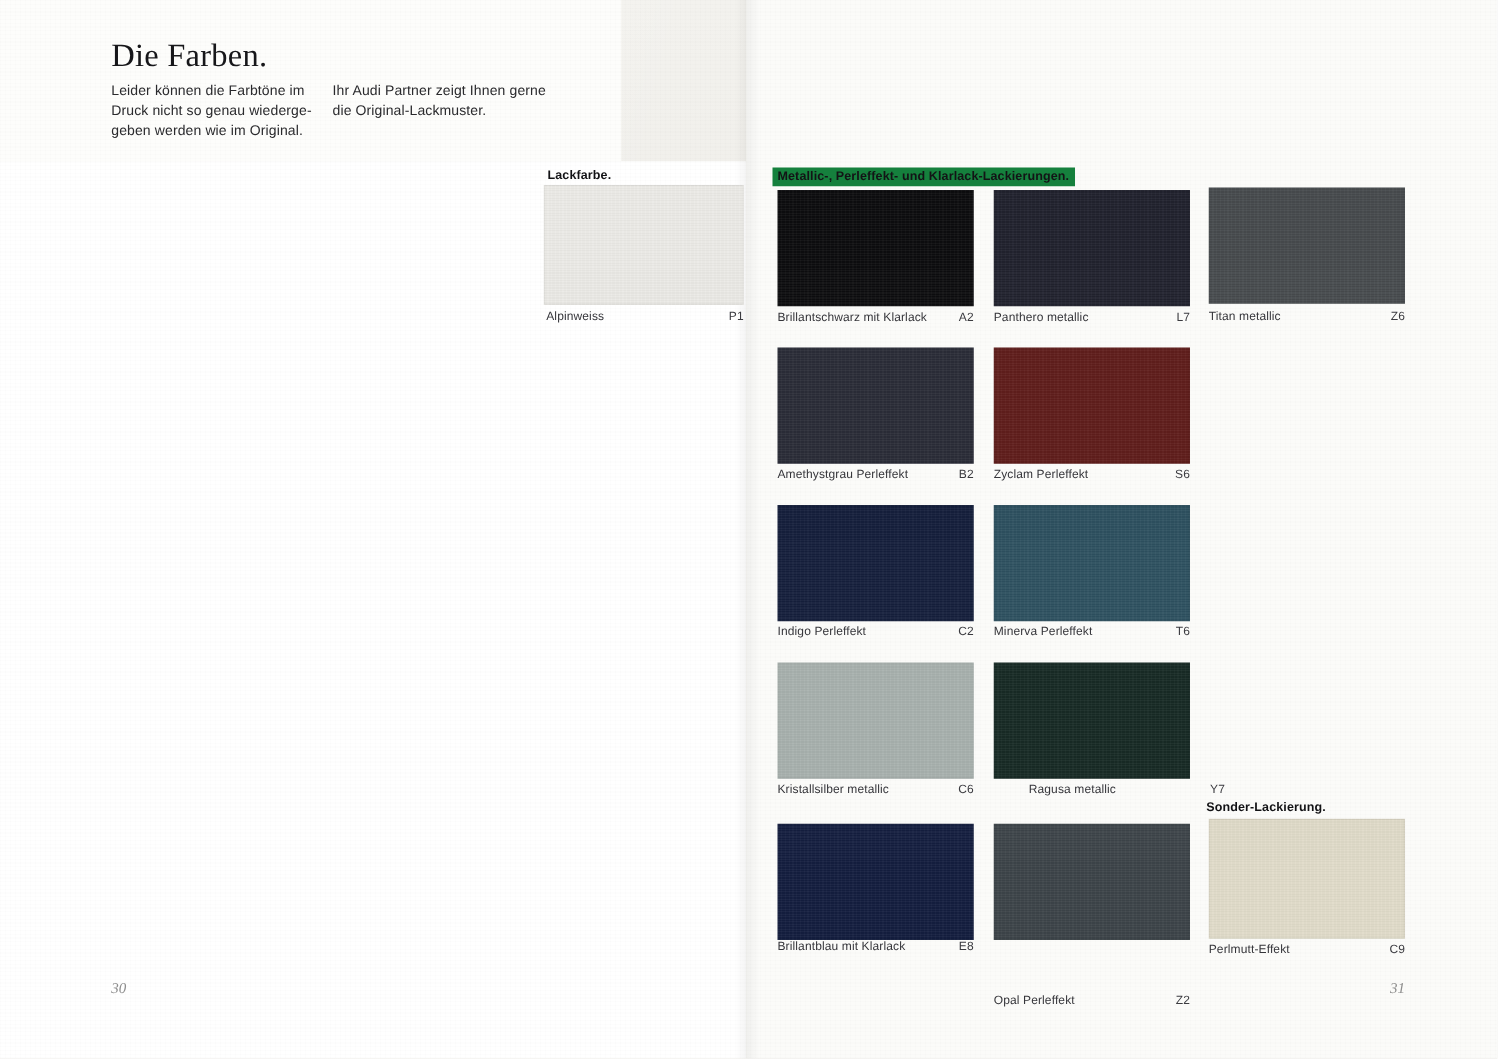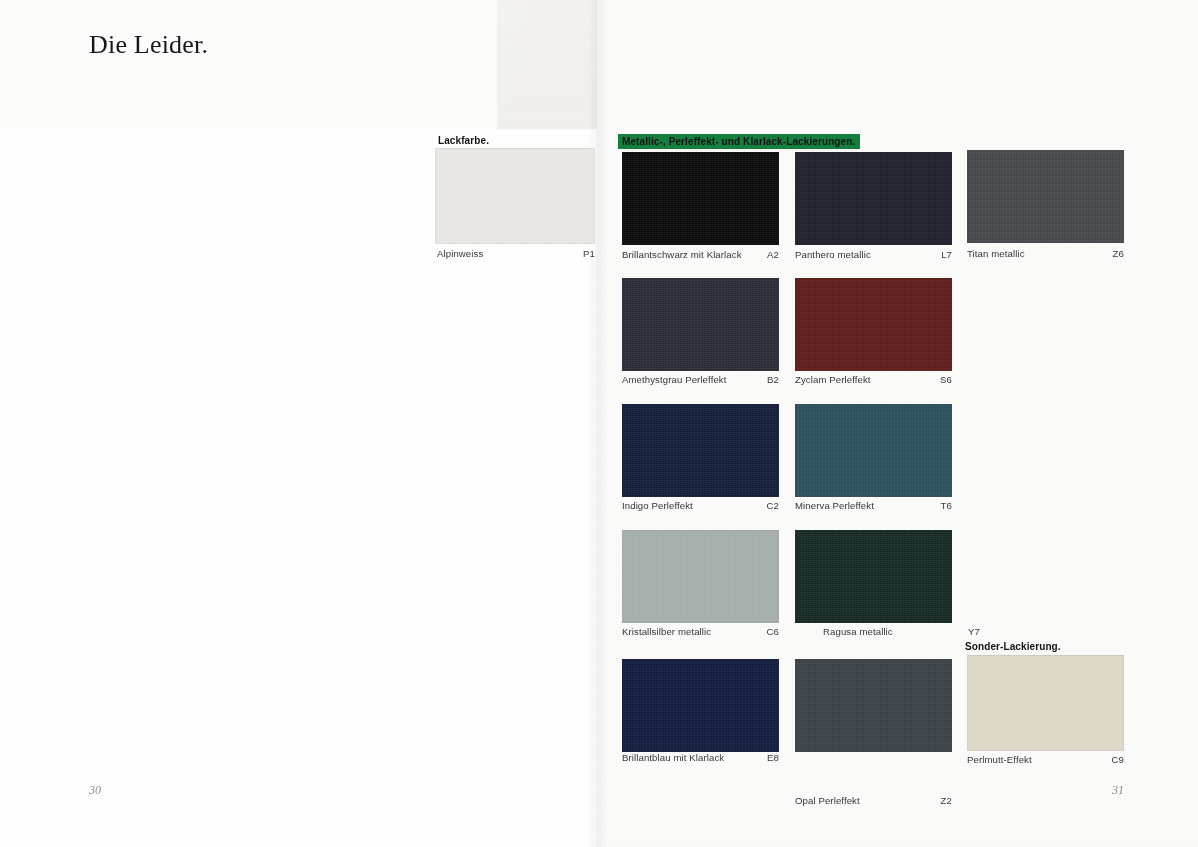--- a/index.html
+++ b/index.html
@@ -155,7 +155,7 @@
   <div class="scan-noise"></div>
   <div class="gutter-shadow"></div>
 
-  <div class="headline">Die Leider.</div>
+  <div class="headline">Die Farben.</div>
 
 
 

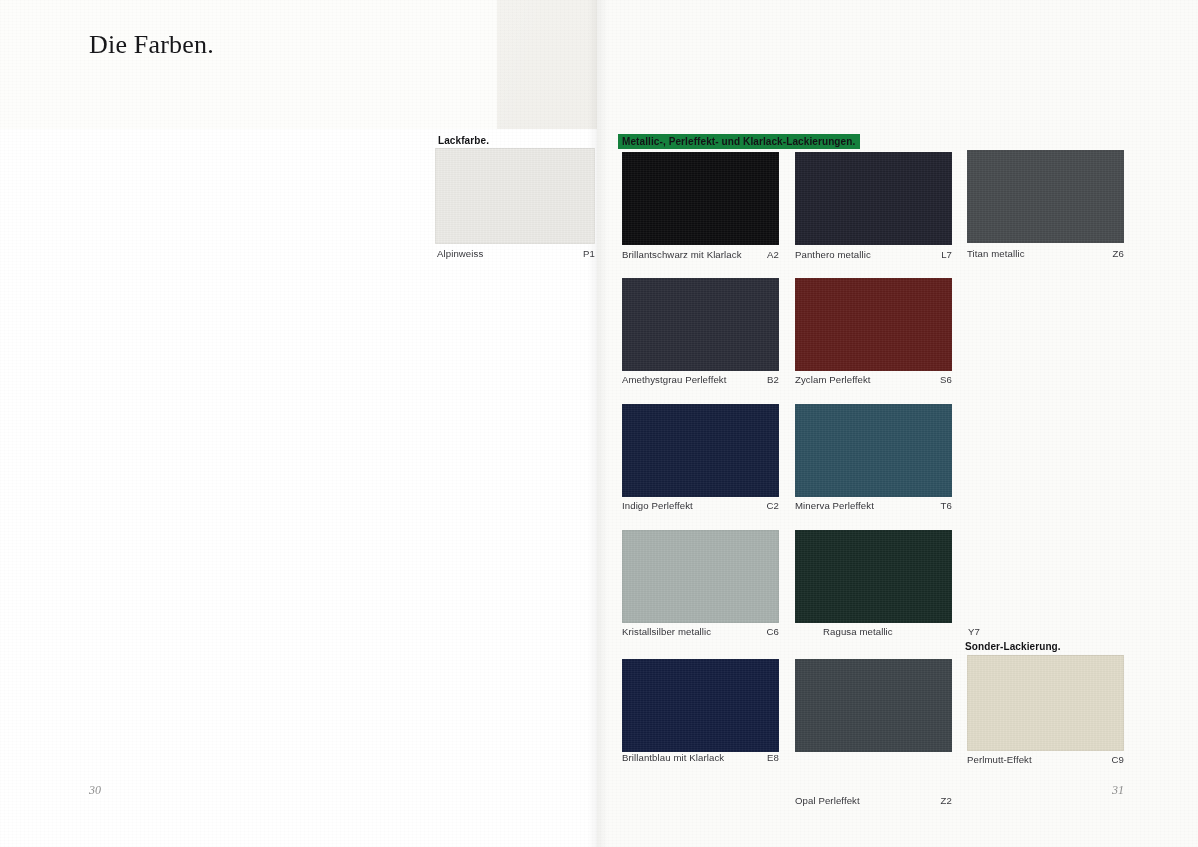--- a/index.html
+++ b/index.html
@@ -157,6 +157,7 @@
 
   <div class="headline">Die Farben.</div>
 
+  <div class="intro-col c1">Leider können die Farbtöne im Druck nicht so genau wiederge-geben werden wie im Original.</div>
 
 
   <div class="folio" style="left:89px; top:783px;">30</div>

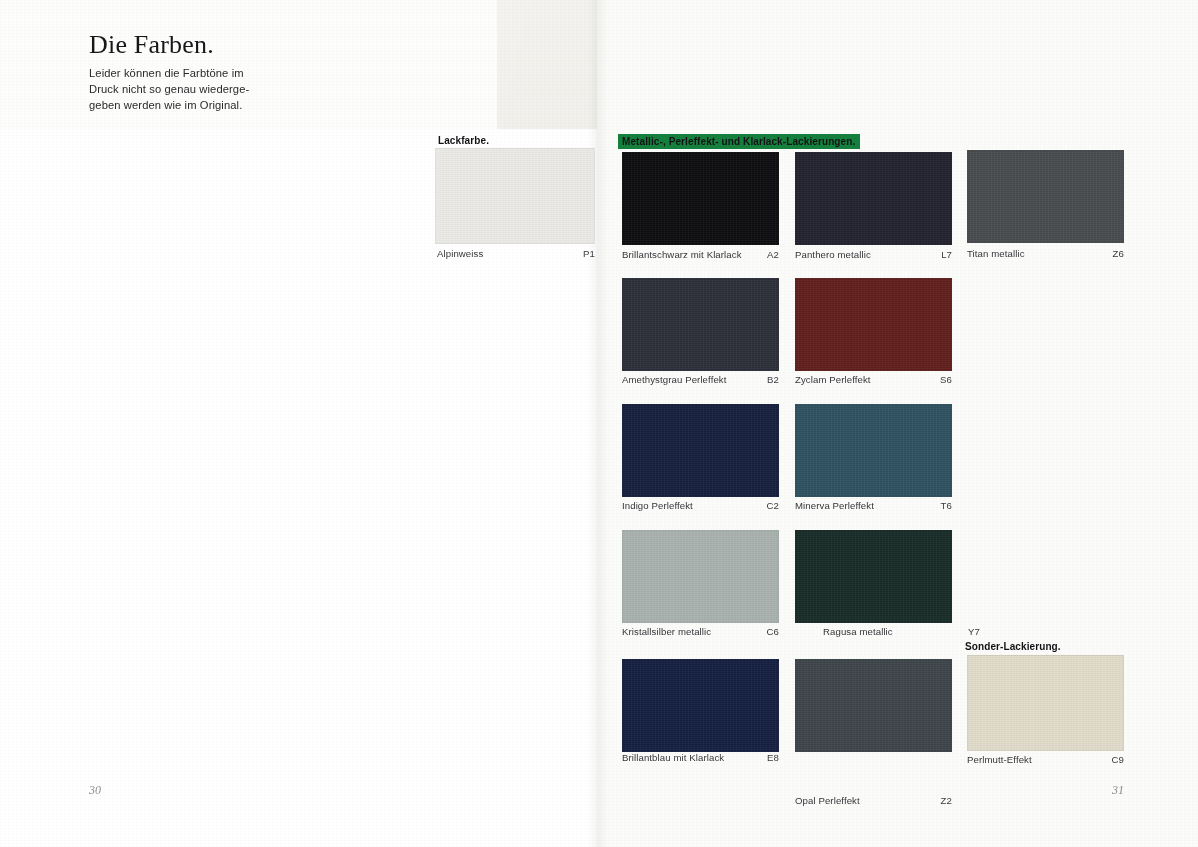--- a/index.html
+++ b/index.html
@@ -159,6 +159,7 @@
 
   <div class="intro-col c1">Leider können die Farbtöne im Druck nicht so genau wiederge-geben werden wie im Original.</div>
 
+  <div class="intro-col c2">Ihr Audi Partner zeigt Ihnen gerne die Original-Lackmuster.</div>
 
   <div class="folio" style="left:89px; top:783px;">30</div>
 

